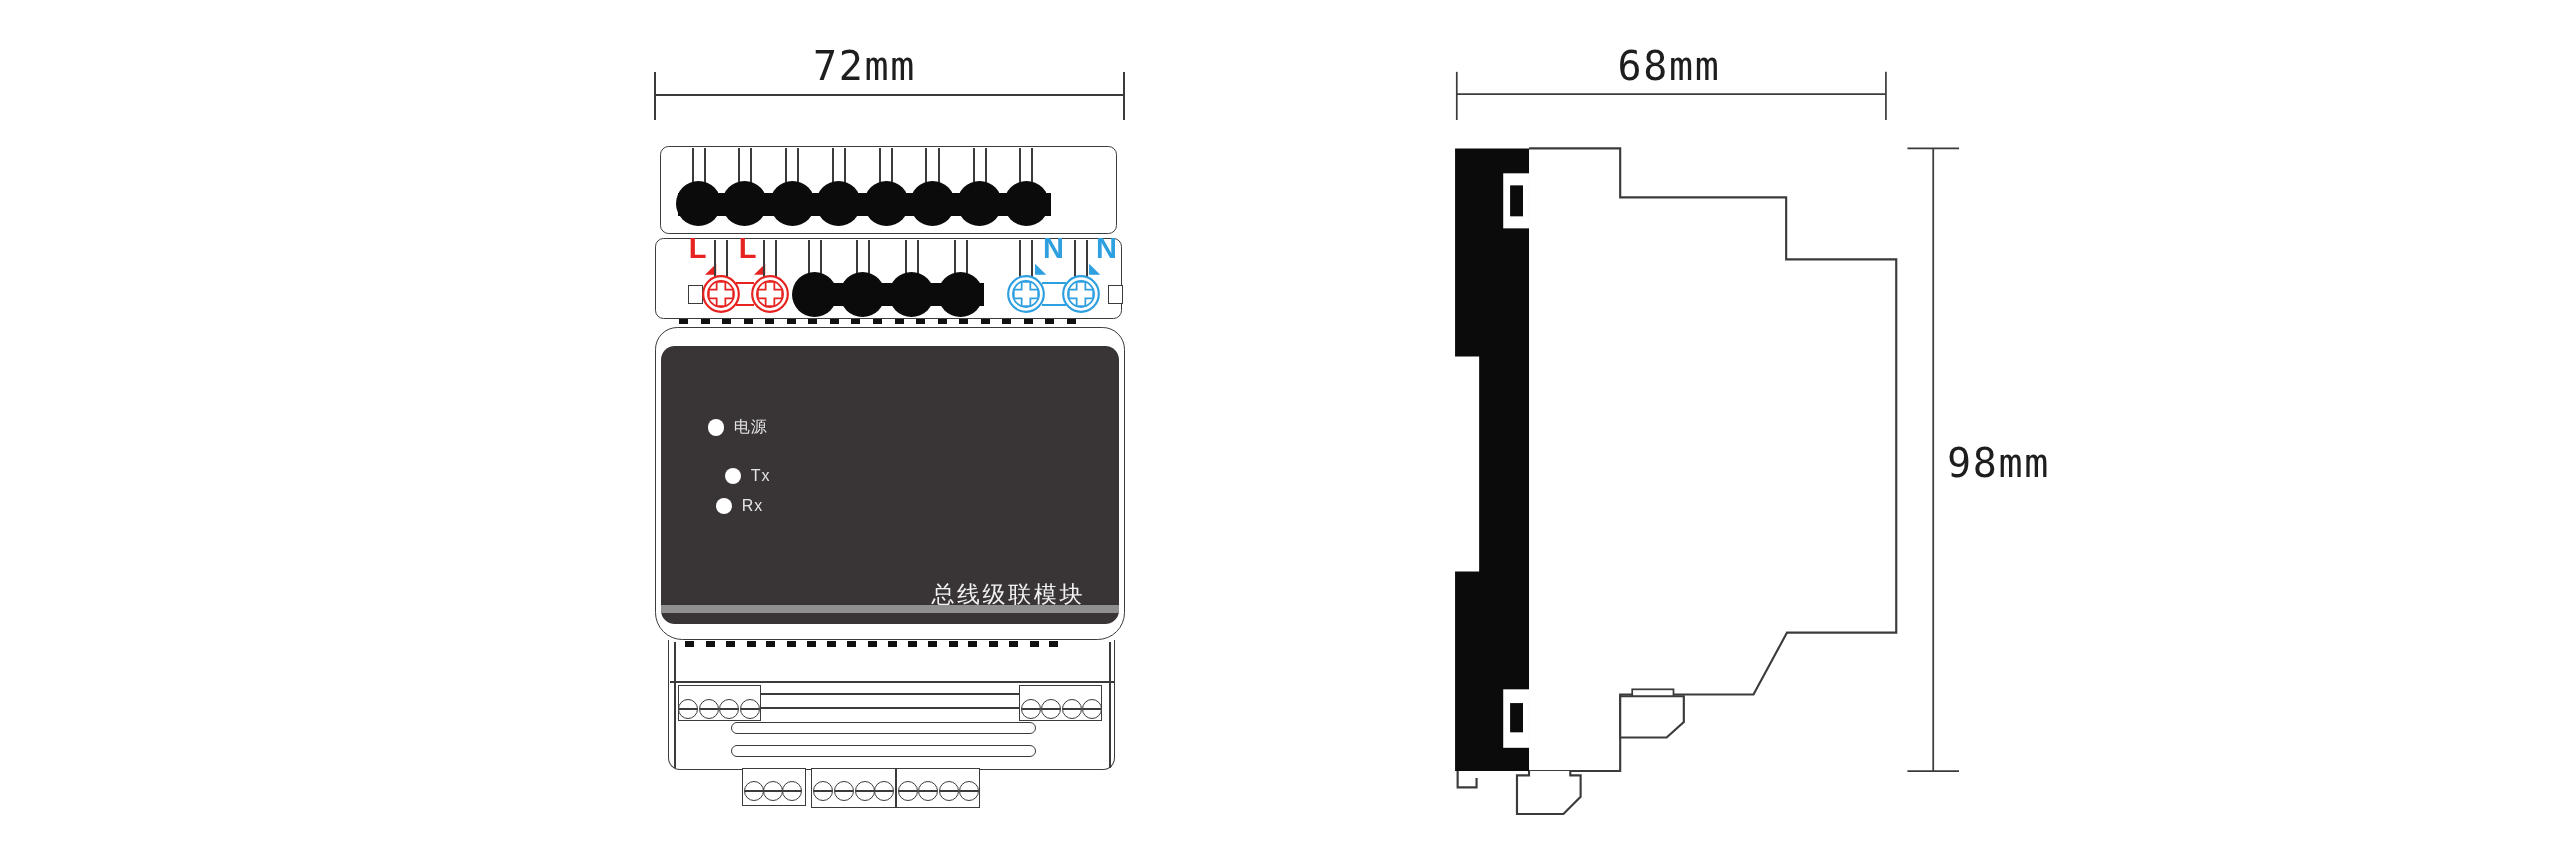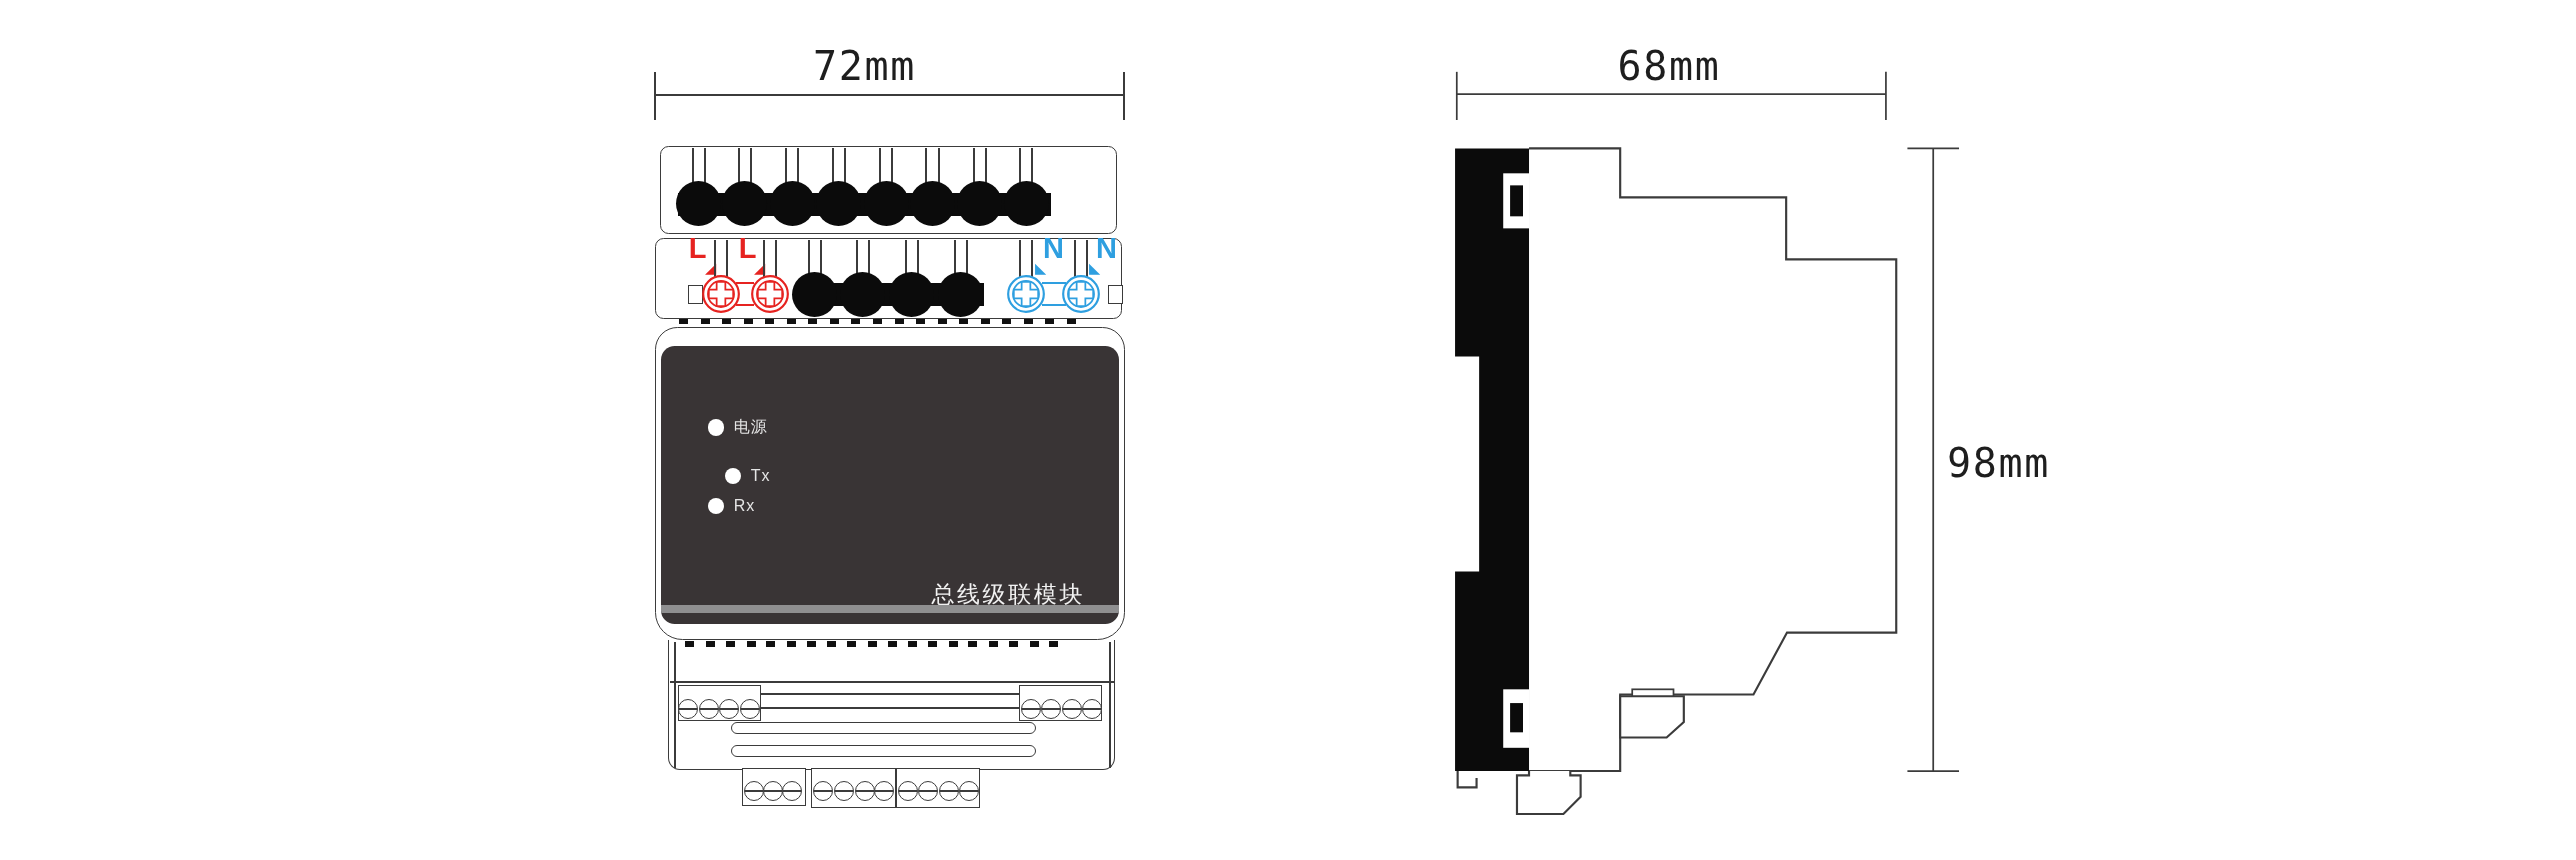--- a/index.html
+++ b/index.html
@@ -101,7 +101,7 @@
         <div class="led-dot"></div>
         <div class="led-label">Tx</div>
       </div>
-      <div class="led-row" style="left:47px;top:151px;text-align:right;">
+      <div class="led-row" style="left:55px;top:151px;text-align:right;">
         <div class="led-dot"></div>
         <div class="led-label">Rx</div>
       </div>

